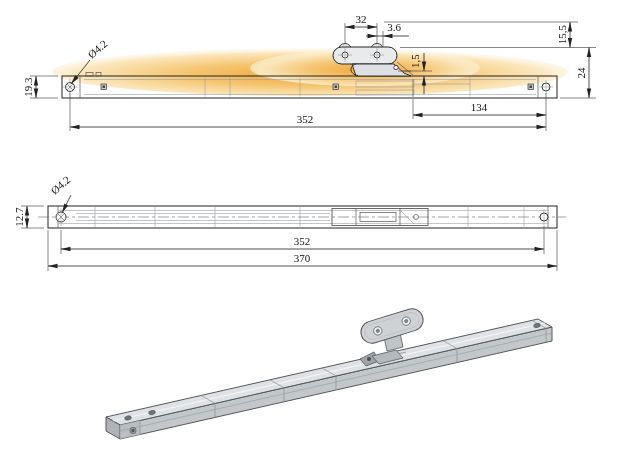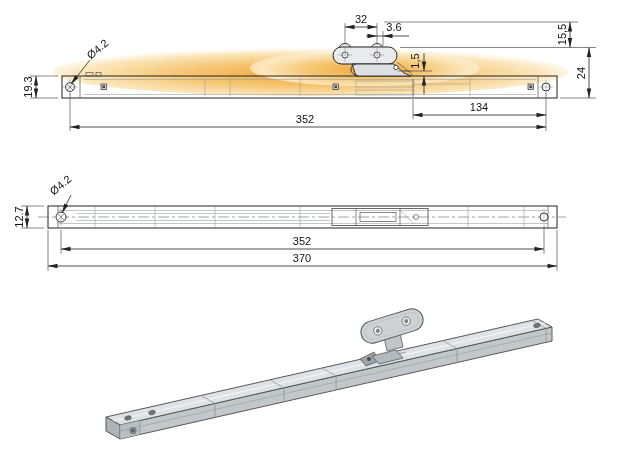--- a/index.html
+++ b/index.html
@@ -4,7 +4,7 @@
 <style>
   html,body{margin:0;padding:0;background:#ffffff;}
   .stage{position:relative;width:618px;height:454px;background:#ffffff;overflow:hidden;
-         font-family:Liberation Sans, sans-serif;}
+         font-family:Liberation Serif, serif;}
   svg{display:block;}
   .ol   {fill:none;stroke:#222;stroke-width:1;}
   .thin {fill:none;stroke:#555;stroke-width:0.7;}

